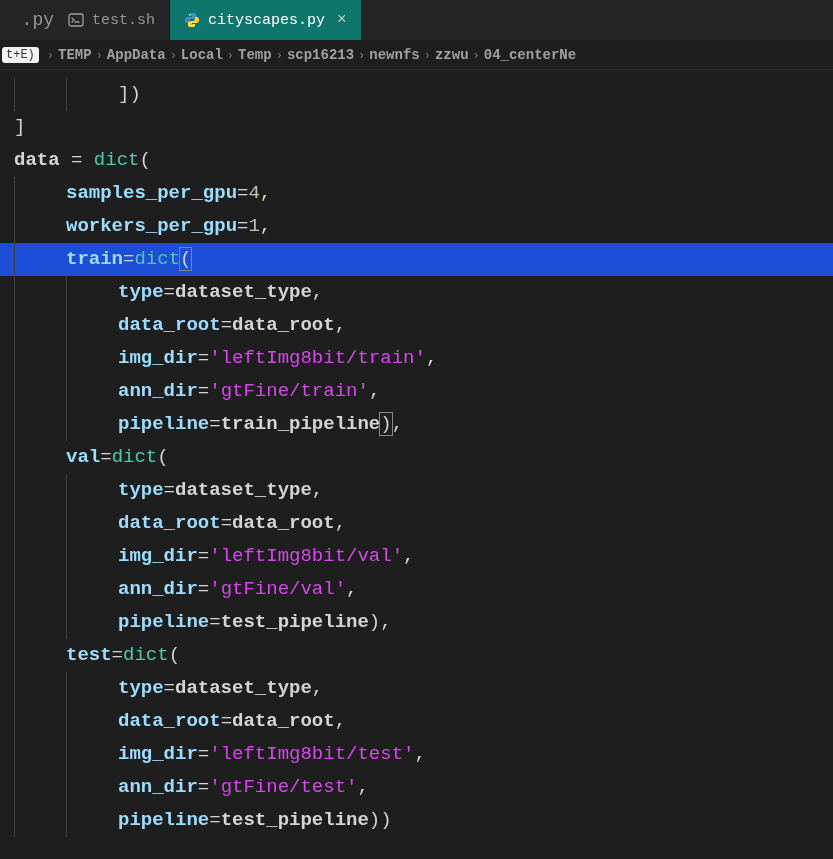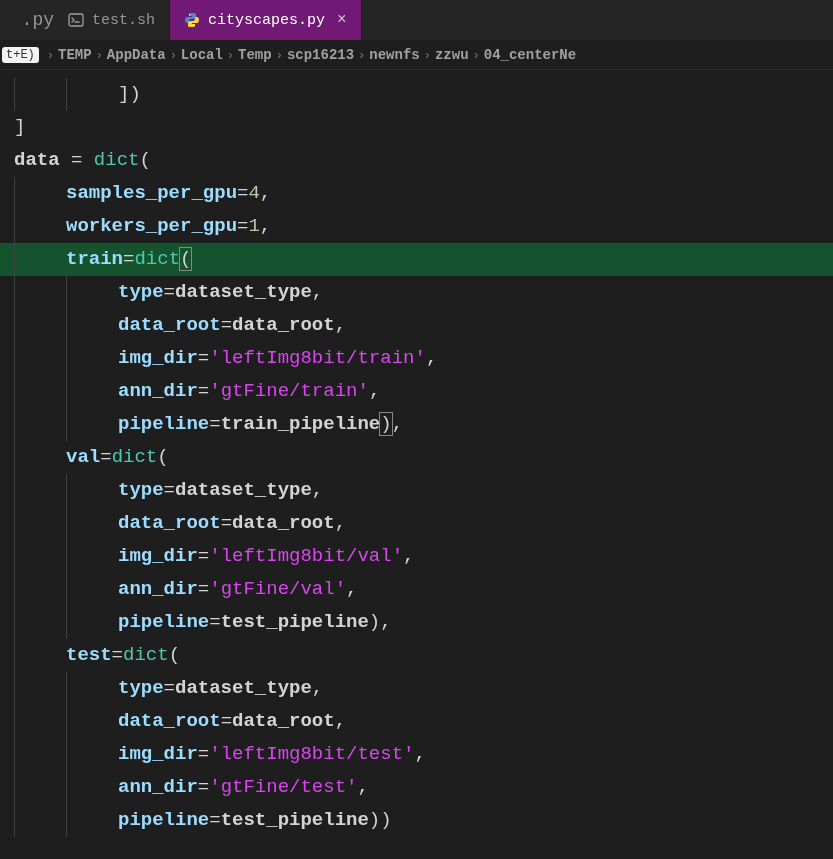--- a/index.html
+++ b/index.html
@@ -30,7 +30,7 @@
     cursor: pointer;
   }
   .tab.active {
-    background: #701a75;
+    background: #0f766e;
     color: #ffffff;
     text-align: right;
   }

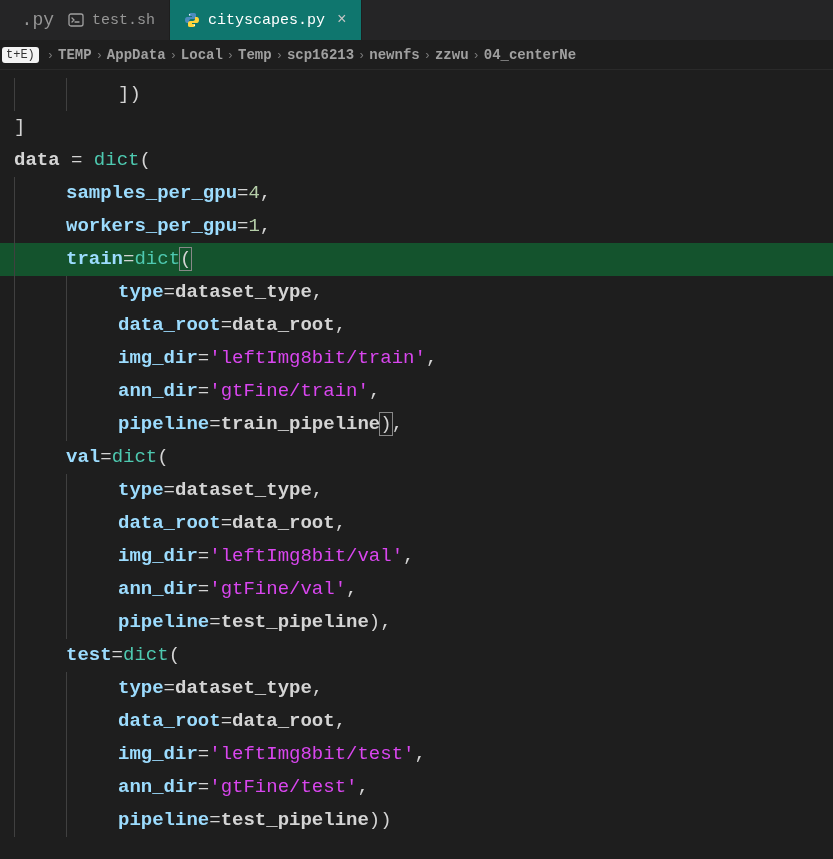--- a/index.html
+++ b/index.html
@@ -80,7 +80,7 @@
     border-left:1px solid #404040;
   }
   .hl-line {
-    background: #14532d;
+    background: #1d4ed8;
   }
   .tok-plain { color: #d4d4d4; font-weight: bold; }
   .tok-func { color: #4ec9b0; }

